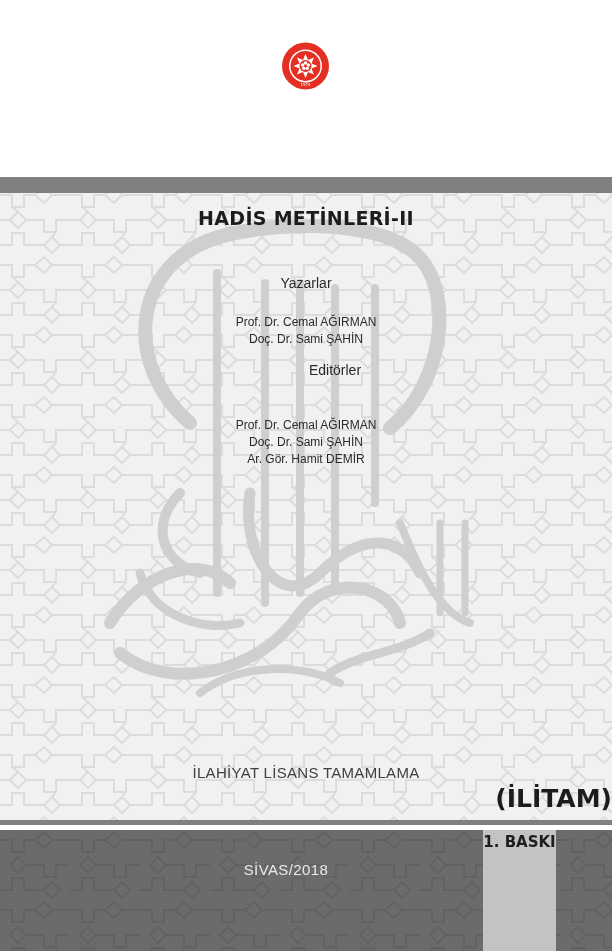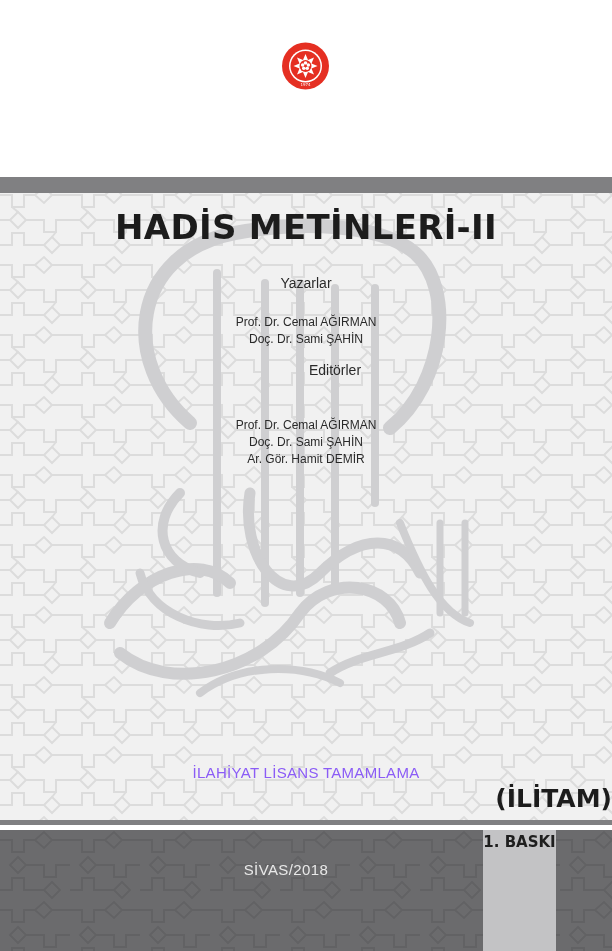--- a/index.html
+++ b/index.html
@@ -11,7 +11,7 @@
   .pattern { position:absolute; left:0; top:193px; width:612px; height:627px; background-color:#f1f1f1; overflow:hidden; }
   .pattern svg.tile { position:absolute; left:0; top:0; }
   .callig { position:absolute; left:0; top:0; }
-  .title { position:absolute; left:0; width:612px; top:207px; text-align:center; font-family:"DejaVu Sans", sans-serif; font-weight:bold; font-size:34px; letter-spacing:0.3px; color:#1c1c1c; }
+  .title { position:absolute; left:0; width:612px; top:207px; text-align:center; font-family:"DejaVu Sans", sans-serif; font-weight:bold; font-size:19px; letter-spacing:0.3px; color:#1c1c1c; }
   .lbl { position:absolute; left:0; width:612px; text-align:center; color:#2a2a2a; font-family:"Liberation Sans", sans-serif; }
   .lbl.h { font-size:14px; }
   .lbl.n { font-size:12px;margin-top:21px; }

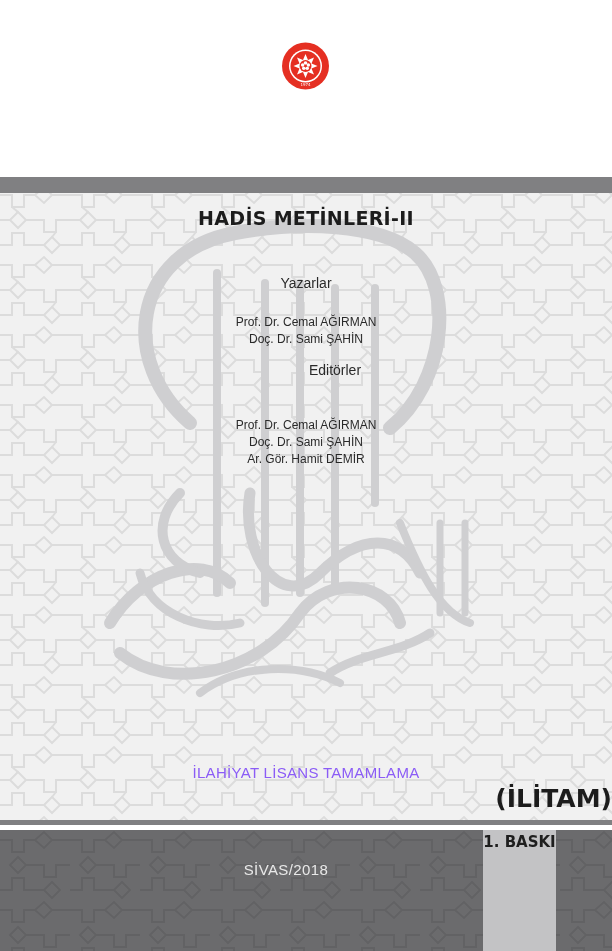--- a/index.html
+++ b/index.html
@@ -15,7 +15,7 @@
   .lbl { position:absolute; left:0; width:612px; text-align:center; color:#2a2a2a; font-family:"Liberation Sans", sans-serif; }
   .lbl.h { font-size:14px; }
   .lbl.n { font-size:12px;margin-top:21px; }
-  .program { position:absolute; left:0; width:612px; top:764px; text-align:center; font-family:"Liberation Sans", sans-serif; font-size:15px; color:#8b5cf6; letter-spacing:0.3px; }
+  .program { position:absolute; left:0; width:612px; top:764px; text-align:center; font-family:"Liberation Sans", sans-serif; font-size:15px; color:#404040; letter-spacing:0.3px; }
   .acro { position:absolute; left:0; width:612px; top:784px; text-align:right; font-family:"DejaVu Sans", sans-serif; font-weight:bold; font-size:25px; color:#1c1c1c; }
   .line-thin { position:absolute; left:0; top:820px; width:612px; height:5px; background:#808082; }
   .gap { position:absolute; left:0; top:825px; width:612px; height:5px; background:#ffffff; }

